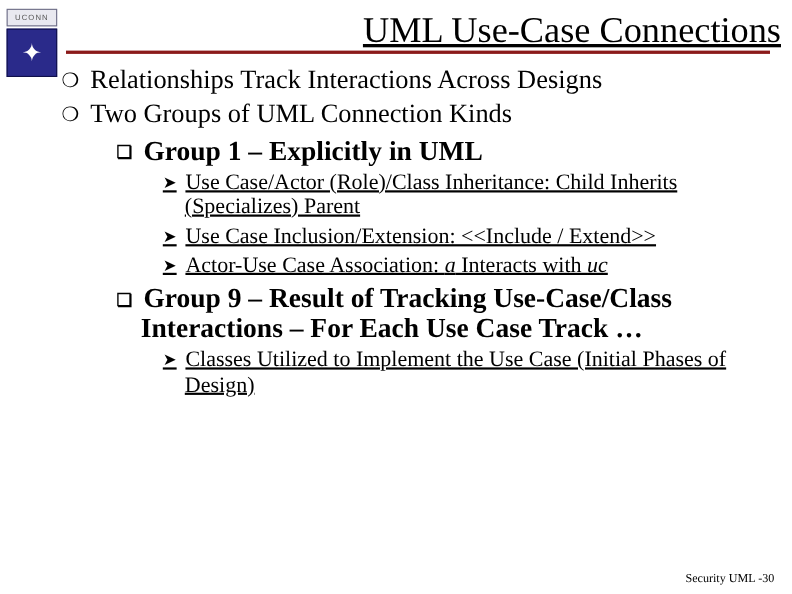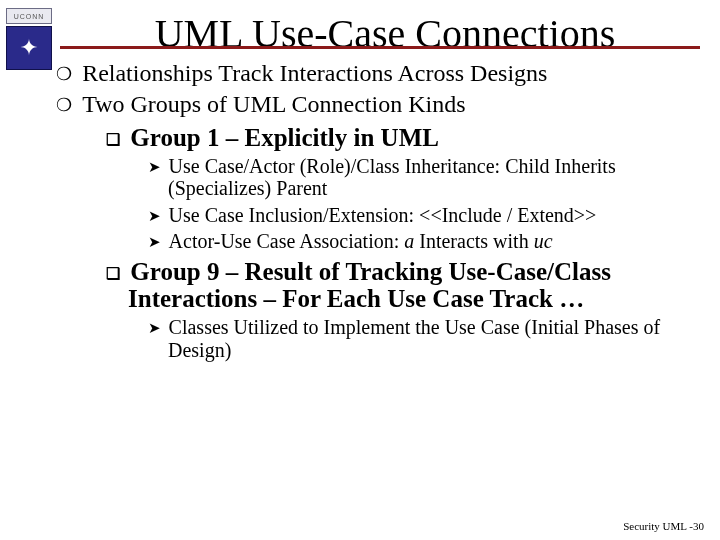--- a/index.html
+++ b/index.html
@@ -56,8 +56,9 @@
     top: 10px;
     left: 60px;
     right: 10px;
-    text-align: center;
-    font-size: 40px;
+    text-align: right;
+    font-size: 33px;
+    text-decoration: underline;
   }
   .rule {
     position:absolute;

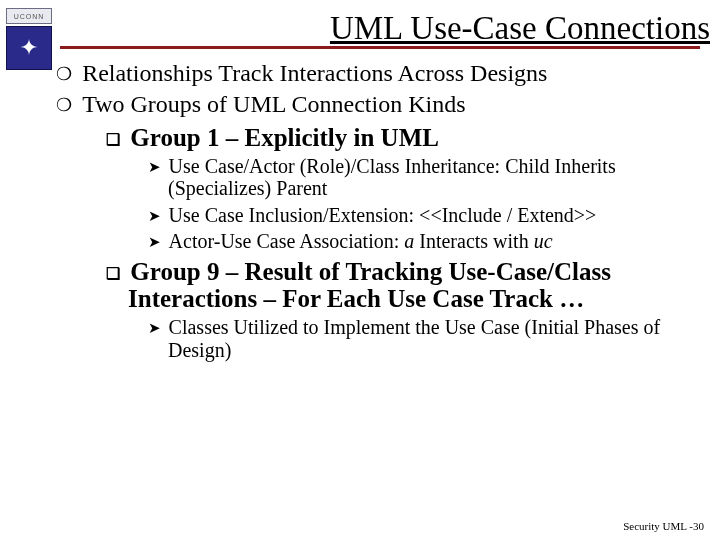--- a/index.html
+++ b/index.html
@@ -111,6 +111,7 @@
     text-indent: -20px;
     padding-left: 20px;
     line-height: 1.12;
+    text-decoration: underline;
   }
   .b3 .bullet::before {
     content: "➤";

